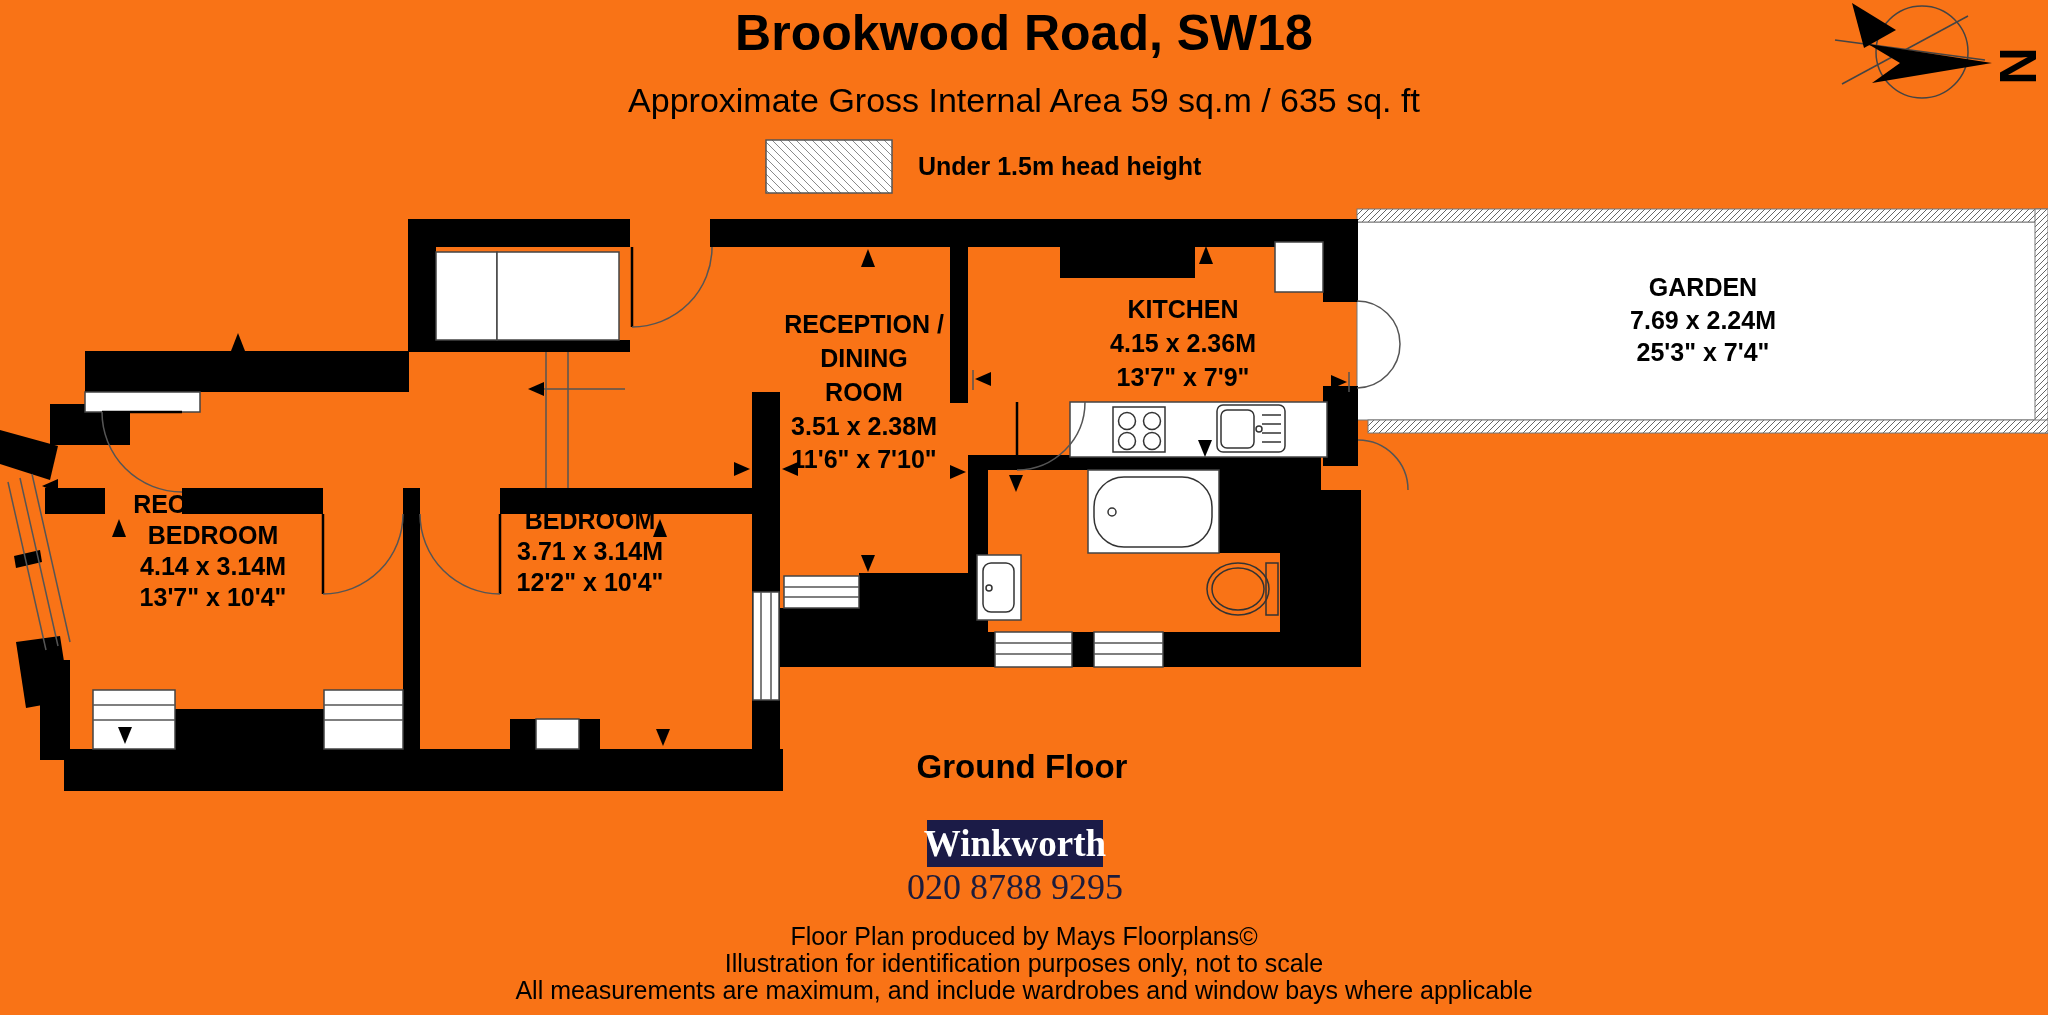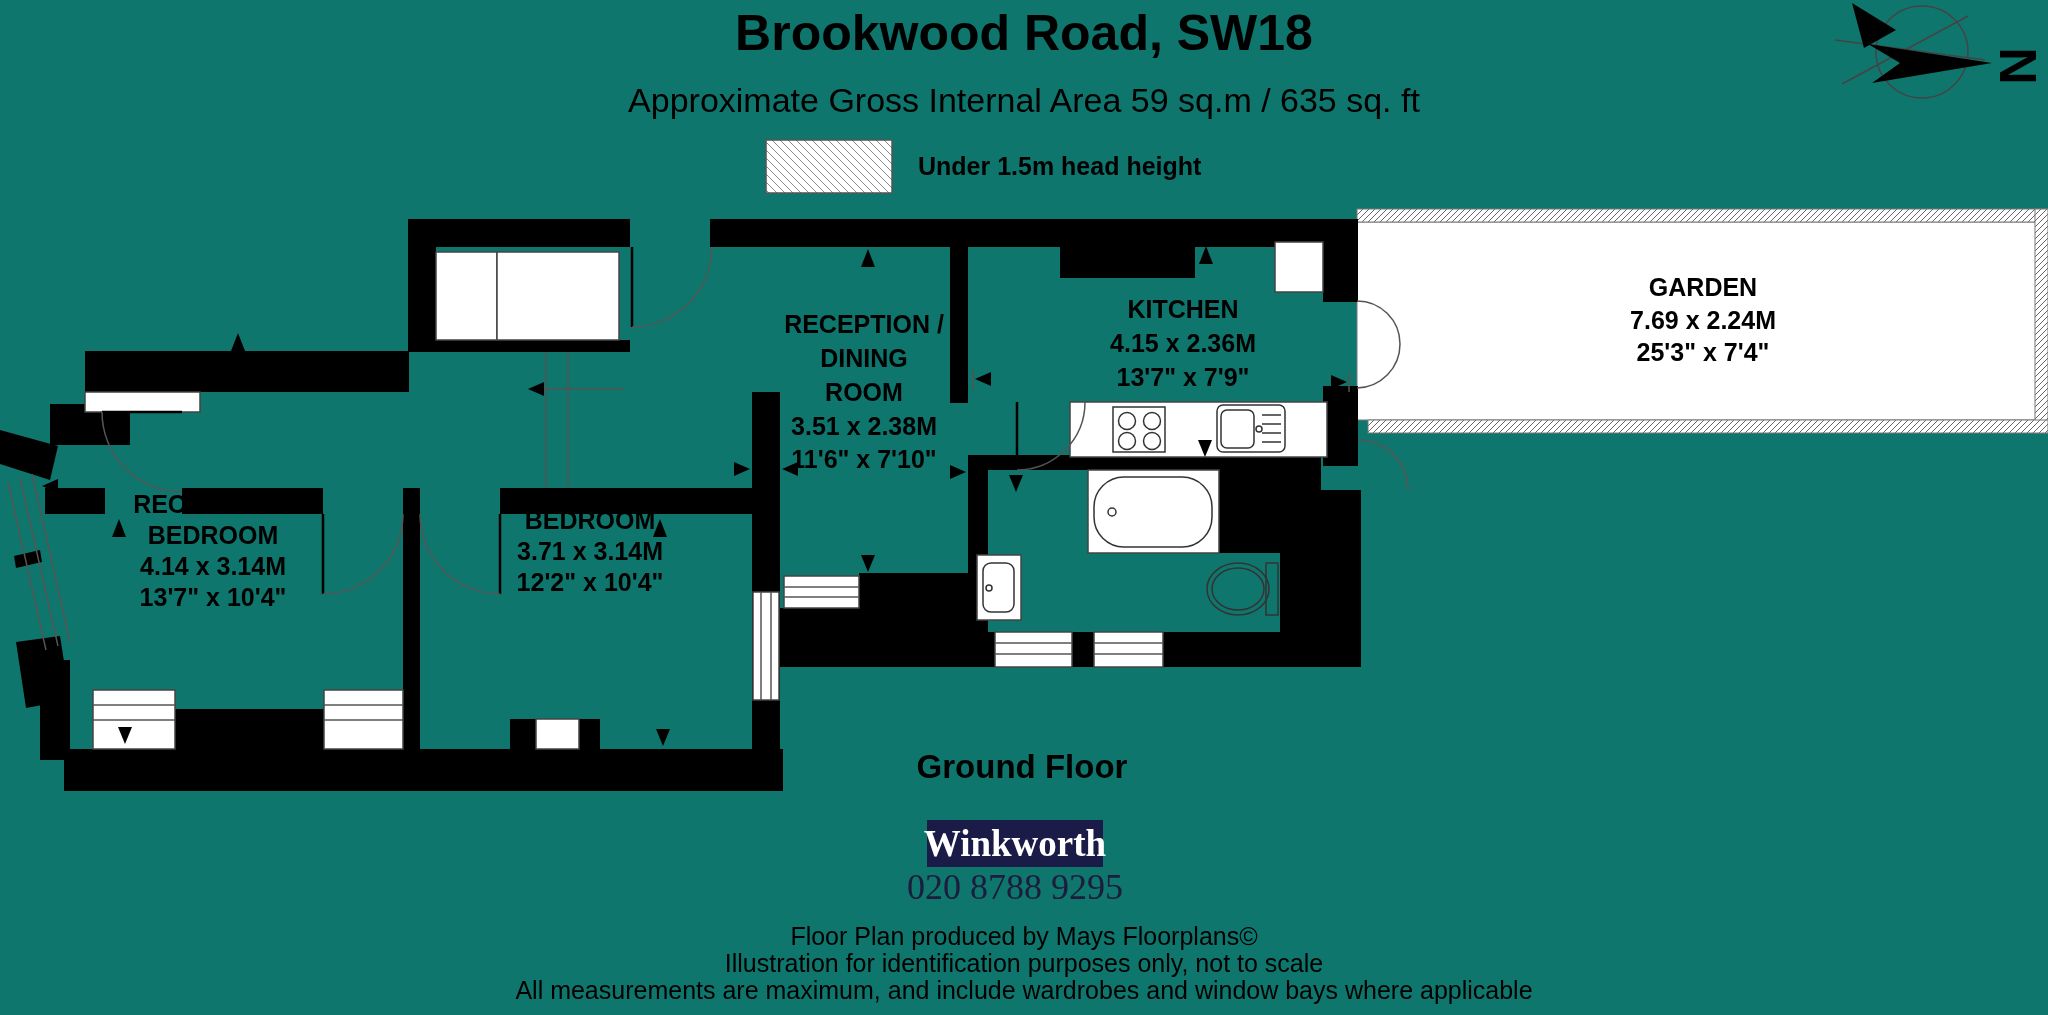--- a/index.html
+++ b/index.html
@@ -3,7 +3,7 @@
 <meta charset="utf-8">
 <style>
   html,body{margin:0;padding:0;background:#fff;}
-  #page{position:relative;width:2048px;height:1015px;background:#0f766e;
+  #page{position:relative;width:2048px;height:1015px;background:#f97316;
         font-family:"Liberation Sans", sans-serif;}
   svg{position:absolute;left:0;top:0;}
   text{fill:#000;}

